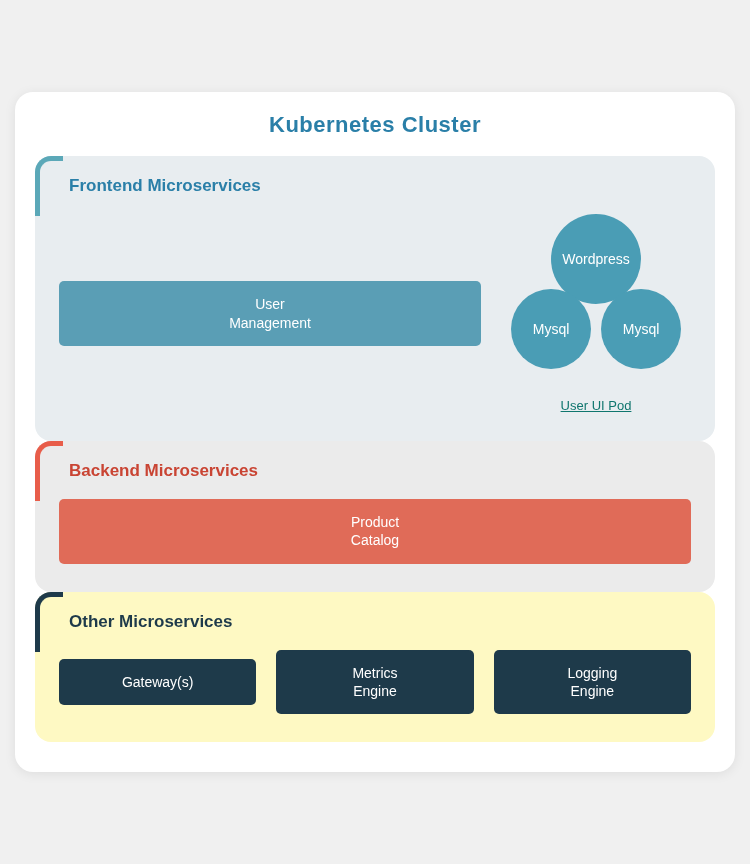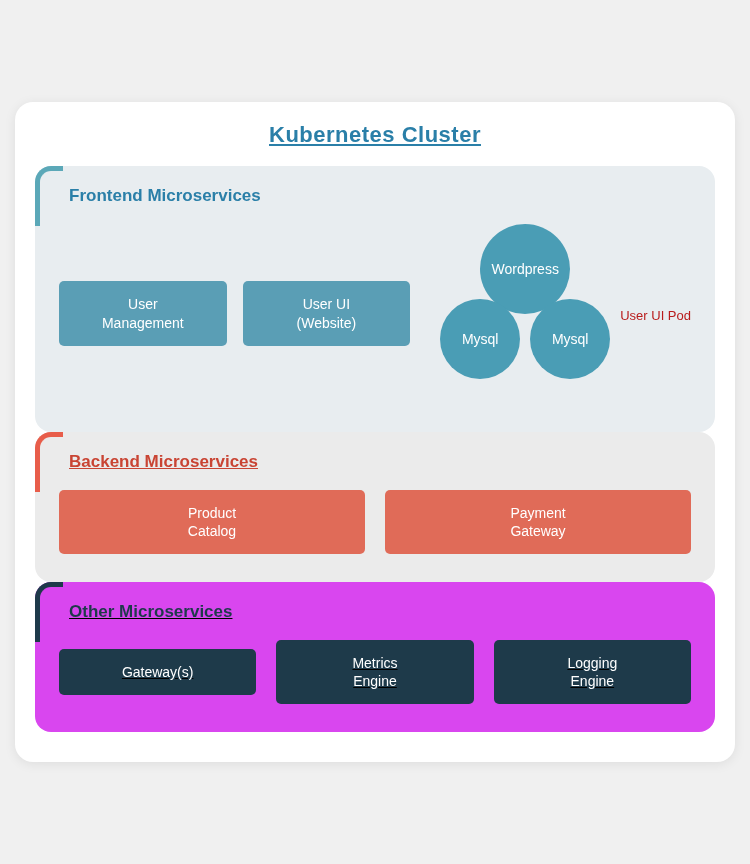--- a/index.html
+++ b/index.html
@@ -28,7 +28,6 @@
       color: #2a7fa8;
       letter-spacing: 0.5px;
       margin-bottom: 18px;
-      text-decoration: underline;
       text-decoration-color: #2a7fa8;
     }
 

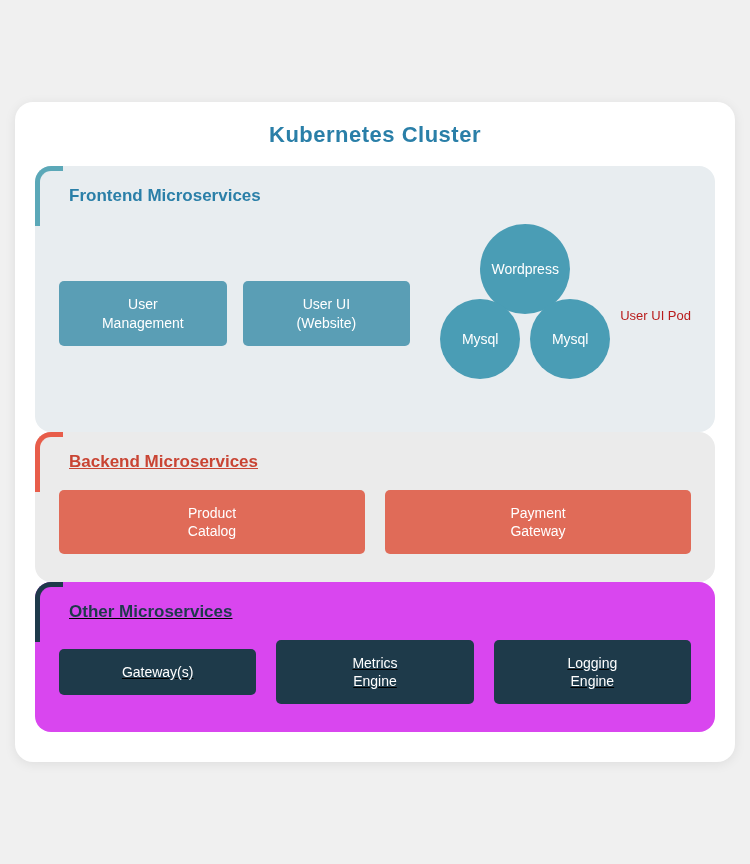--- a/index.html
+++ b/index.html
@@ -140,7 +140,7 @@
     
     .pod-container {
       display: flex;
-      flex-direction: row;
+      flex-direction: column;
       align-items: center;
       margin-left: 20px;
     }

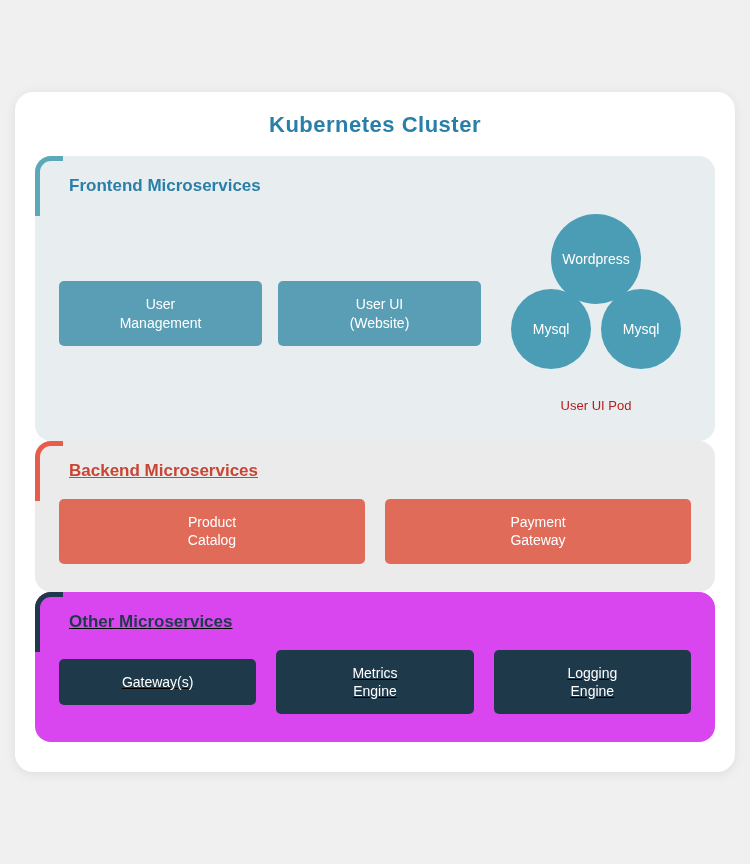--- a/index.html
+++ b/index.html
@@ -204,7 +204,6 @@
     <div class="frontend-content">
       <div class="frontend-services">
         <div class="service-box frontend-box">User<br>Management</div>
-        <div class="service-box frontend-box">User UI<br>(Website)</div>
       </div>
       <div class="pod-container">
         <div class="pod-circles">

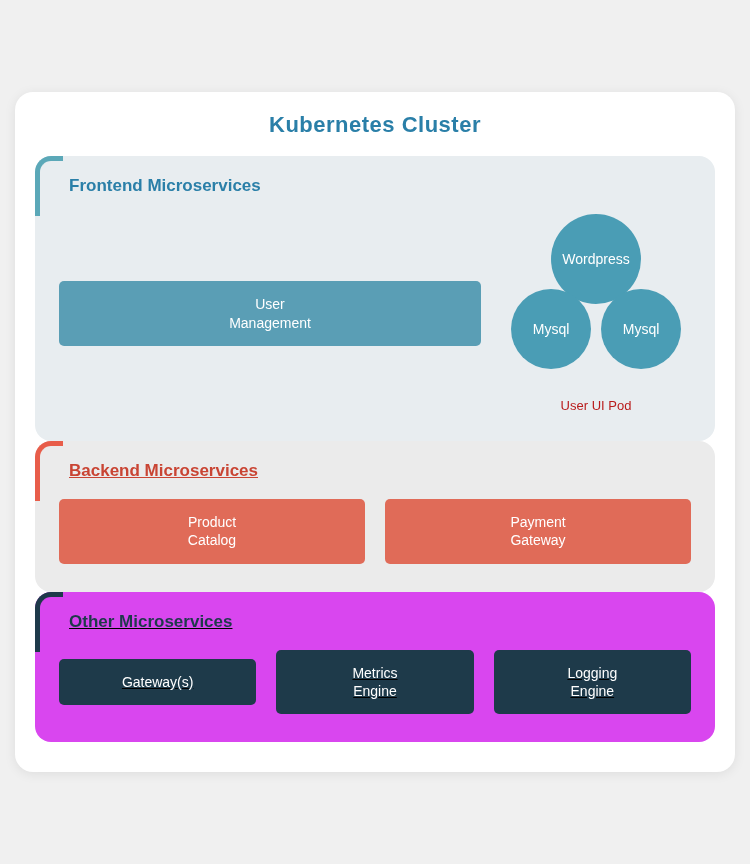--- a/index.html
+++ b/index.html
@@ -188,8 +188,9 @@
 
     .pod-label {
       font-size: 13px;
-      color: #b91c1c;
+      color: #0f766e;
       margin-top: 4px;
+      text-decoration: underline;
     }
   </style>
 </head>

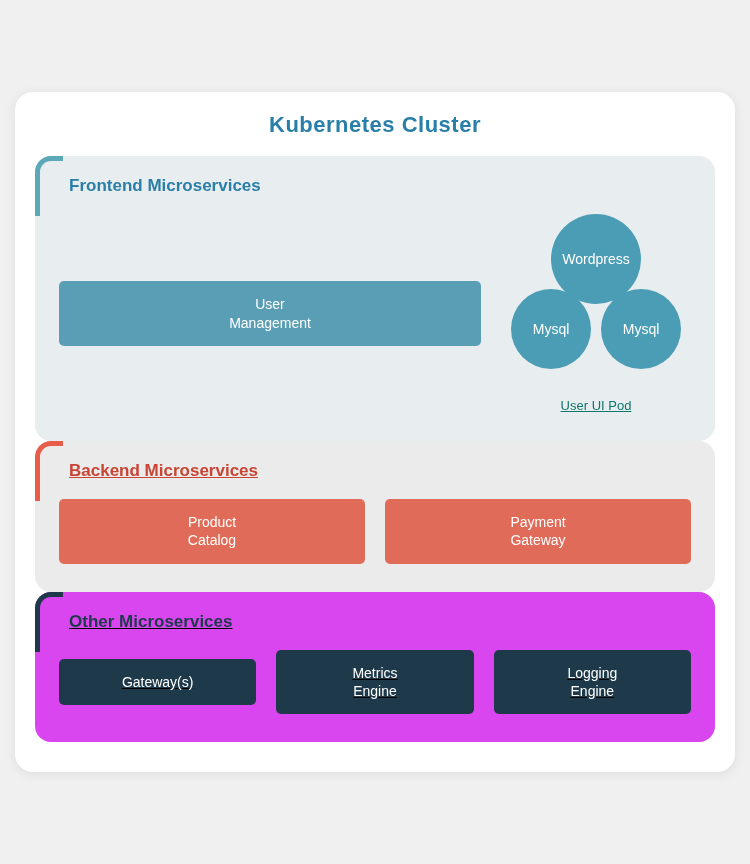--- a/index.html
+++ b/index.html
@@ -86,7 +86,7 @@
     }
 
     .frontend .section-title { color: #2a7fa8; }
-    .backend .section-title { color: #c94433; text-decoration: underline; }
+    .backend .section-title { color: #c94433; }
     .other .section-title { color: #1e3a4a; }
 
     

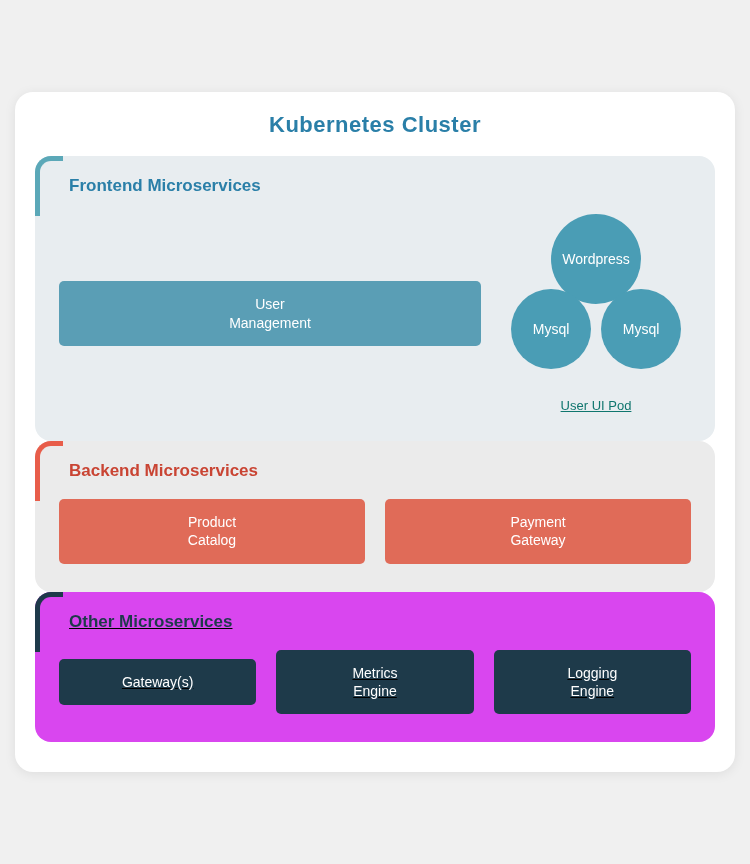--- a/index.html
+++ b/index.html
@@ -222,7 +222,6 @@
     <div class="section-title">Backend Microservices</div>
     <div class="services-row">
       <div class="service-box backend-box">Product<br>Catalog</div>
-      <div class="service-box backend-box">Payment<br>Gateway</div>
     </div>
   </div>
 

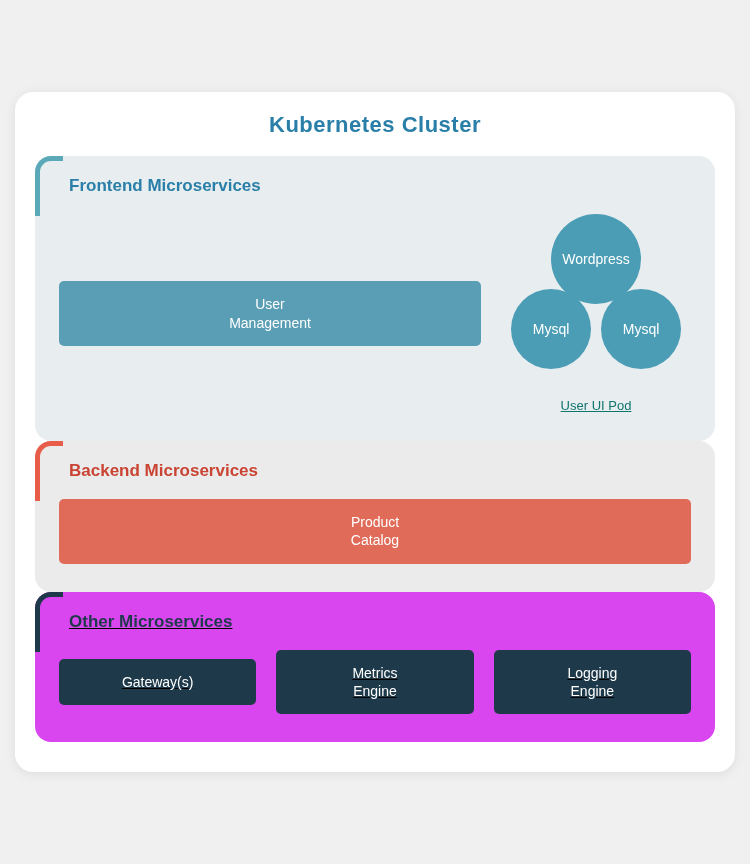--- a/index.html
+++ b/index.html
@@ -47,8 +47,7 @@
     }
 
     .section-card.other {
-      background: #d946ef;
-      text-decoration: underline;
+      background: #fef9c3;
     }
 
     

